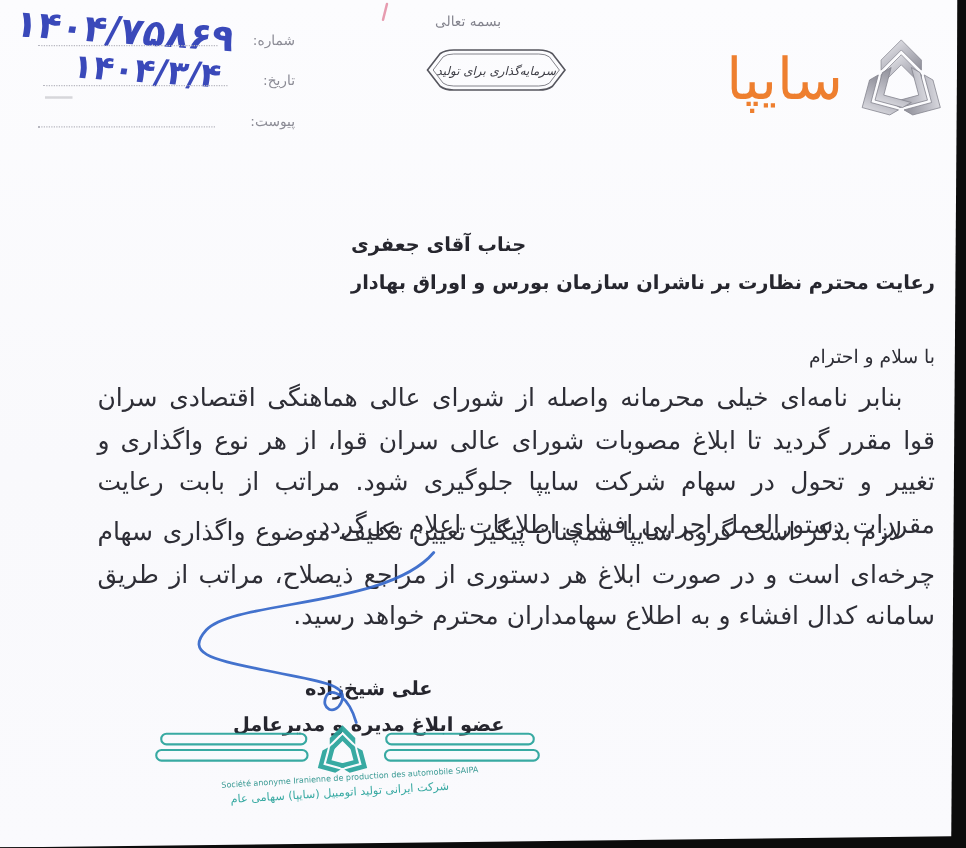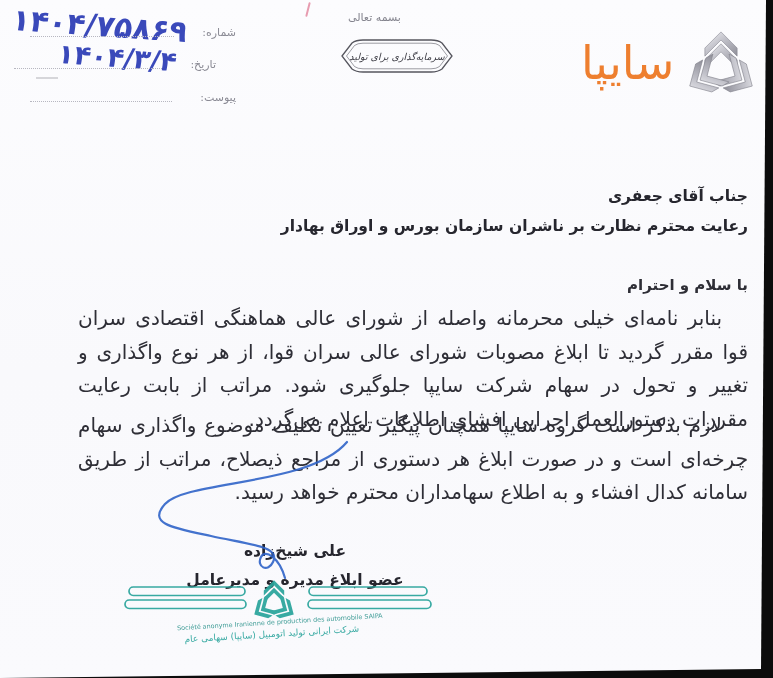--- a/index.html
+++ b/index.html
@@ -21,7 +21,7 @@
   .field-label{font-size:11px;color:#8b8b95;white-space:nowrap;margin-left:24px;}
   .field-line{flex:1;border-bottom:1px dotted #b7b7c0;height:12px;margin:0 4px 2px 0;}
   .row-number{left:30px;top:24px;width:206px;}
-  .row-date{left:14px;top:56px;width:202px;}
+  .row-date{left:34px;top:56px;width:202px;}
   .row-attach{left:30px;top:89px;width:206px;}
   .date-ghost{position:absolute;left:36px;top:77px;width:22px;border-bottom:2px solid #d6d6da;}
   

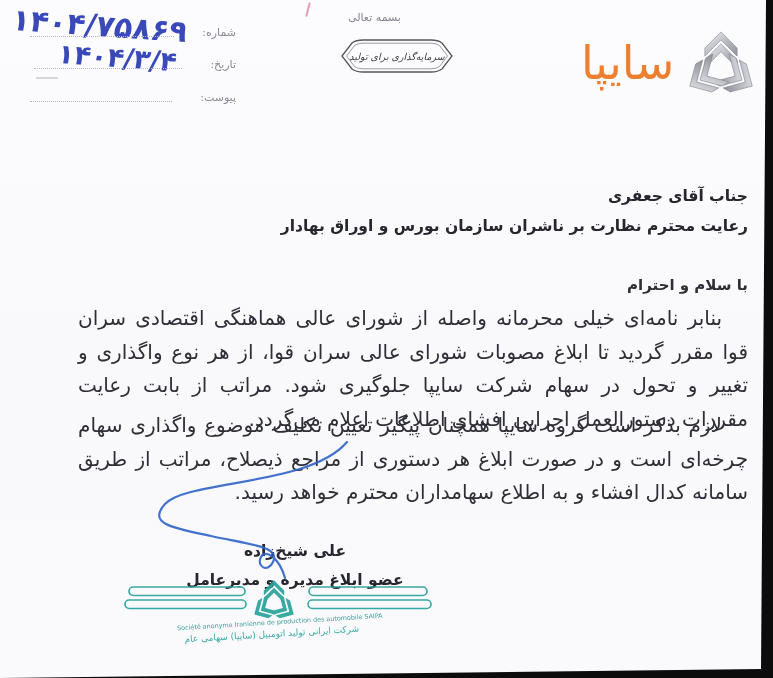--- a/index.html
+++ b/index.html
@@ -36,7 +36,7 @@
   .brand-emblem{position:absolute;left:683px;top:27px;}
   
   .rtl{direction:rtl;}
-  .recipient{position:absolute;right:25px;top:181px;text-align:right;
+  .recipient{position:absolute;right:25px;top:181px;text-align:left;
     font-size:15.5px;font-weight:bold;color:#26262e;line-height:30px;}
   .salutation{position:absolute;right:25px;top:276px;font-size:15px;color:#2e2e36;font-weight:bold;}
   .para{position:absolute;right:25px;left:78px;text-align:justify;text-align-last:right;

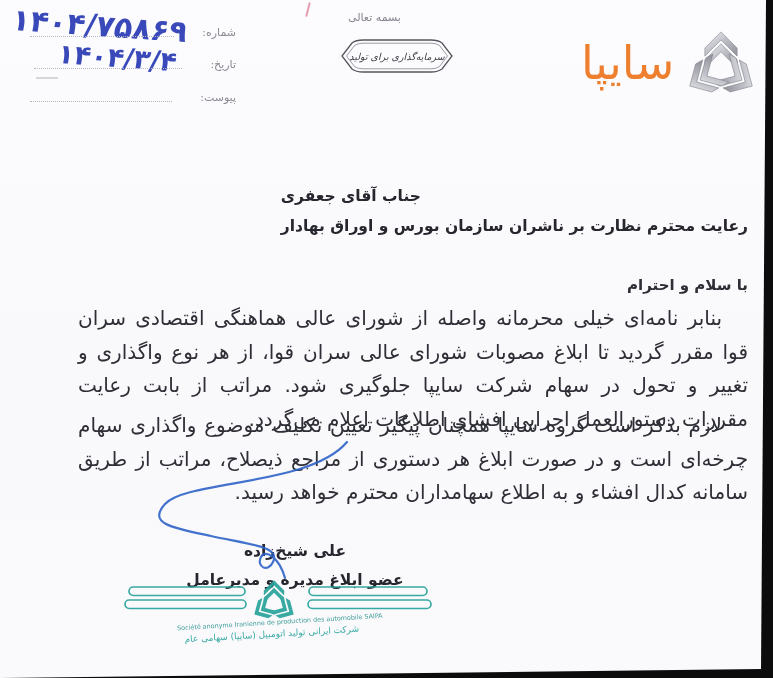--- a/index.html
+++ b/index.html
@@ -38,7 +38,7 @@
   .rtl{direction:rtl;}
   .recipient{position:absolute;right:25px;top:181px;text-align:left;
     font-size:15.5px;font-weight:bold;color:#26262e;line-height:30px;}
-  .salutation{position:absolute;right:25px;top:276px;font-size:15px;color:#2e2e36;font-weight:bold;}
+  .salutation{position:absolute;right:25px;top:276px;font-size:15px;color:#2e2e36;}
   .para{position:absolute;right:25px;left:78px;text-align:justify;text-align-last:right;
     font-size:20px;color:#2e2e36;line-height:33.5px;text-indent:26px;}
   .para-1{top:302px;}

